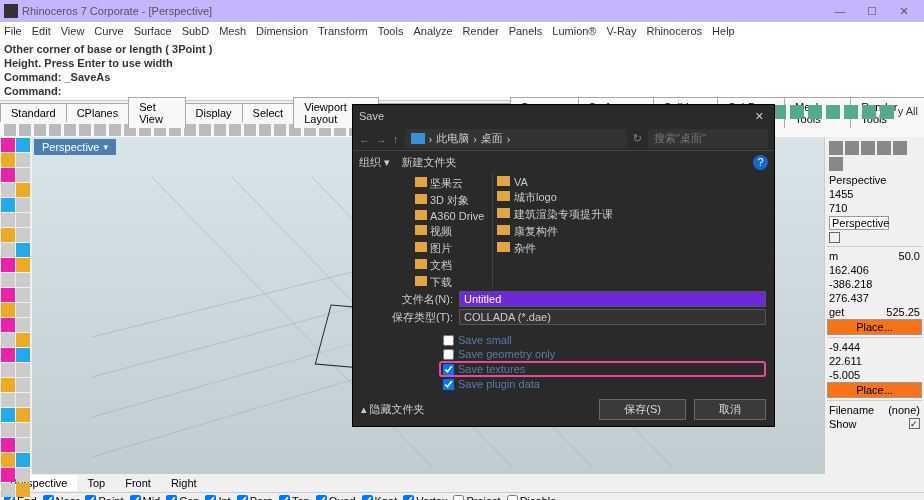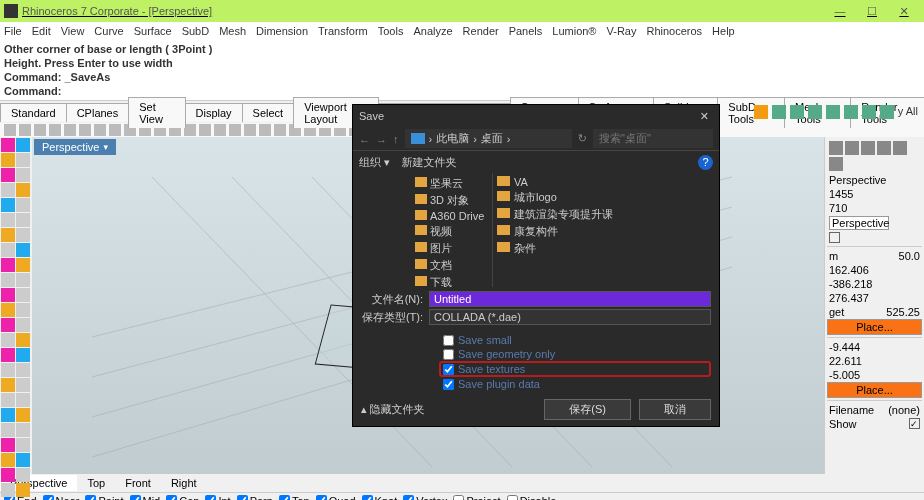--- a/index.html
+++ b/index.html
@@ -5,7 +5,7 @@
   * { box-sizing: border-box; margin: 0; padding: 0; font-family: "Segoe UI", Arial, sans-serif; font-size: 11px; }
   body { background: #f0f0f0; width: 924px; height: 500px; overflow: hidden; position: relative; }
 
-  .titlebar { height: 22px; background: #bef264; display: flex; align-items: center; padding: 0 4px; text-decoration: underline; }
+  .titlebar { height: 22px; background: #c4b5fd; display: flex; align-items: center; padding: 0 4px; }
   .titlebar .icon { width: 14px; height: 14px; background: #333; margin-right: 4px; }
   .titlebar .title { flex: 1; color: #555; }
   .titlebar .winbtn { width: 32px; text-align: center; color: #555; }

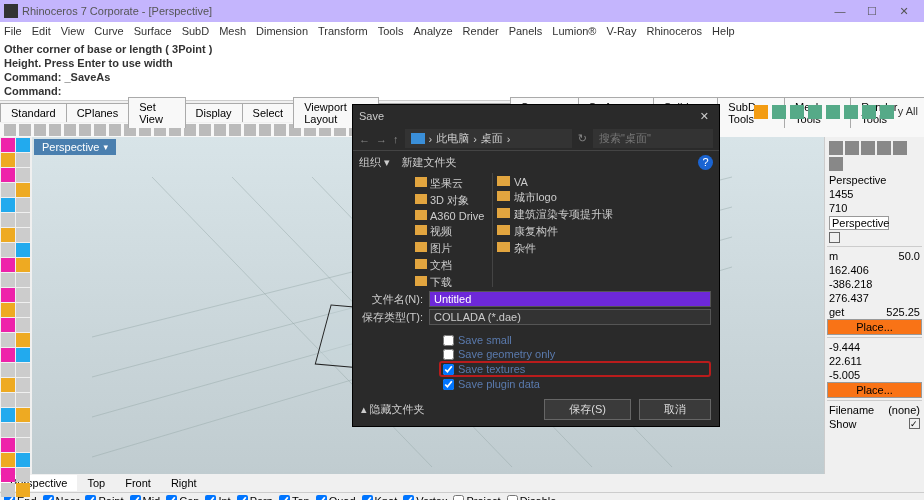--- a/index.html
+++ b/index.html
@@ -57,7 +57,7 @@
   .optbar input { width: 11px; height: 11px; }
 
   
-  .dialog { position: absolute; left: 352px; top: 104px; width: 368px; height: 323px; background: #2a2a2a; color: #ccc; border: 1px solid #000; z-index: 100; display: flex; flex-direction: column; }
+  .dialog { position: absolute; left: 352px; top: 104px; width: 423px; height: 323px; background: #2a2a2a; color: #ccc; border: 1px solid #000; z-index: 100; display: flex; flex-direction: column; }
   .dlg-title { height: 22px; background: #2a2a2a; display: flex; align-items: center; padding: 0 6px; }
   .dlg-title .t { flex: 1; }
   .dlg-title .x { color: #ccc; padding: 0 4px; }

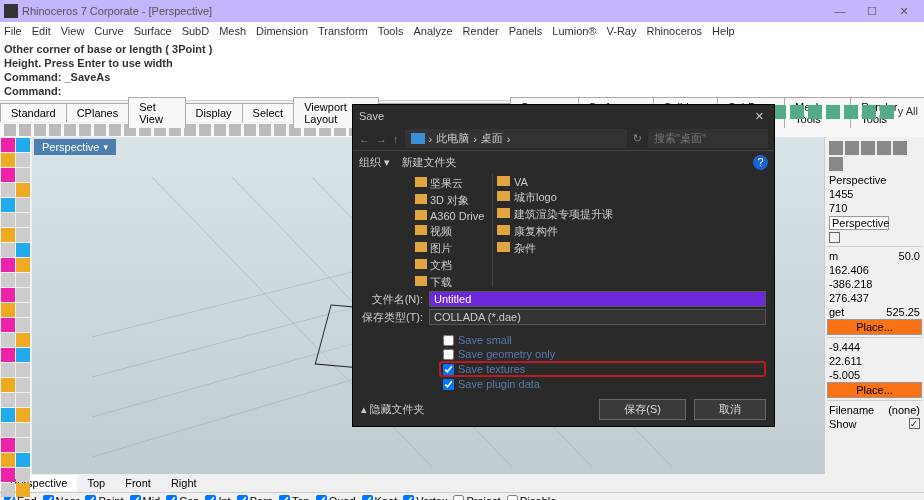--- a/index.html
+++ b/index.html
@@ -75,7 +75,7 @@
   .dlg-list { flex: 1; padding: 2px 4px; border-left: 1px solid #444; }
   .dlg-list div { padding: 1px 0; }
   .dlg-list .fic { width: 13px; height: 10px; display: inline-block; margin-right: 4px; background: #e2a53f; }
-  .dlg-fields { padding: 4px 8px; }
+  .dlg-fields { padding: 4px 8px; margin-left: 30px; }
   .dlg-fields .fr { display: flex; align-items: center; gap: 6px; margin-bottom: 2px; }
   .dlg-fields label { width: 62px; text-align: right; }
   .dlg-fields .inp { flex: 1; background: #333; border: 1px solid #555; padding: 1px 4px; color: #8ab4f8; }

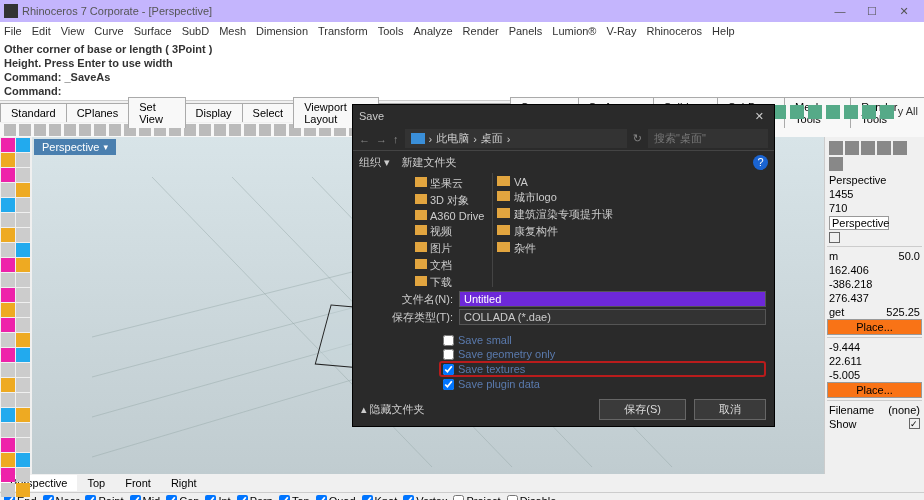--- a/index.html
+++ b/index.html
@@ -84,7 +84,7 @@
   .dlg-opts { padding: 2px 8px 2px 90px; }
   .dlg-opts div { display: flex; align-items: center; gap: 4px; color: #5a7aad; padding: 1px 0; }
   .dlg-opts input { width: 11px; height: 11px; }
-  .dlg-opts .red { border: 2px solid #b91c1c; border-radius: 3px; padding: 0 20px 0 2px; margin-left: -4px; }
+  .dlg-opts .red { border: 2px solid #ec4899; border-radius: 3px; padding: 0 20px 0 2px; margin-left: -4px; }
   .dlg-bottom { display: flex; align-items: center; padding: 6px 8px; gap: 8px; }
   .dlg-bottom .hide { color: #ccc; text-align: right; }
   .dlg-bottom .sp { flex: 1; }

